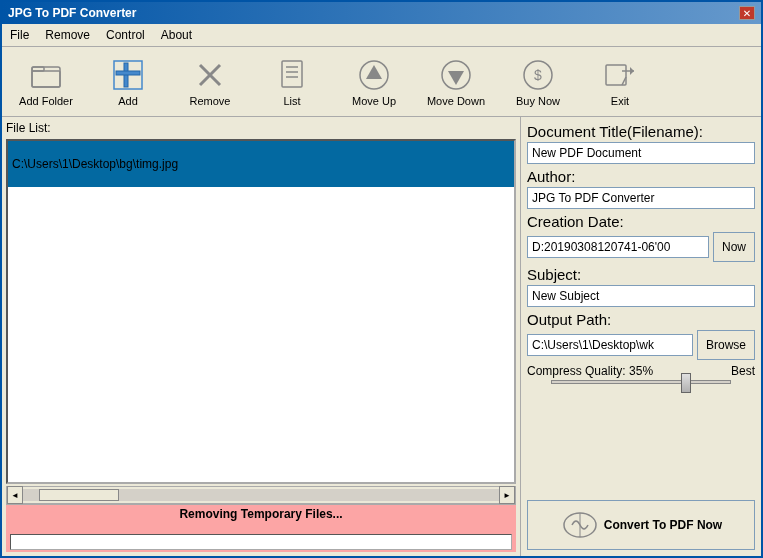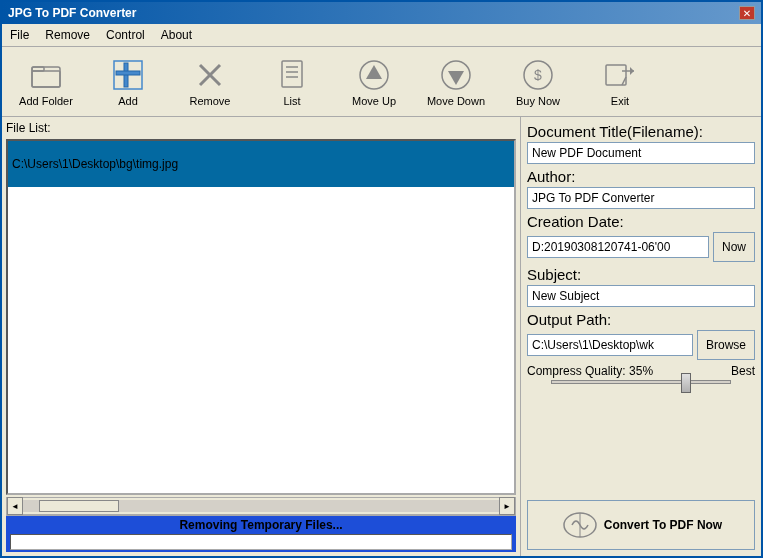--- a/index.html
+++ b/index.html
@@ -150,13 +150,13 @@
       cursor: pointer;
     }
     .status-bar {
-      background: #1d4ed8;
+      background: #fca5a5;
       border-top: 1px solid #aaa;
       padding: 2px 4px;
       font-size: 12px;
       display: flex;
       flex-direction: column;
-      gap: 2px;
+      gap: 13px;
     }
     .status-text {
       text-align: center;

